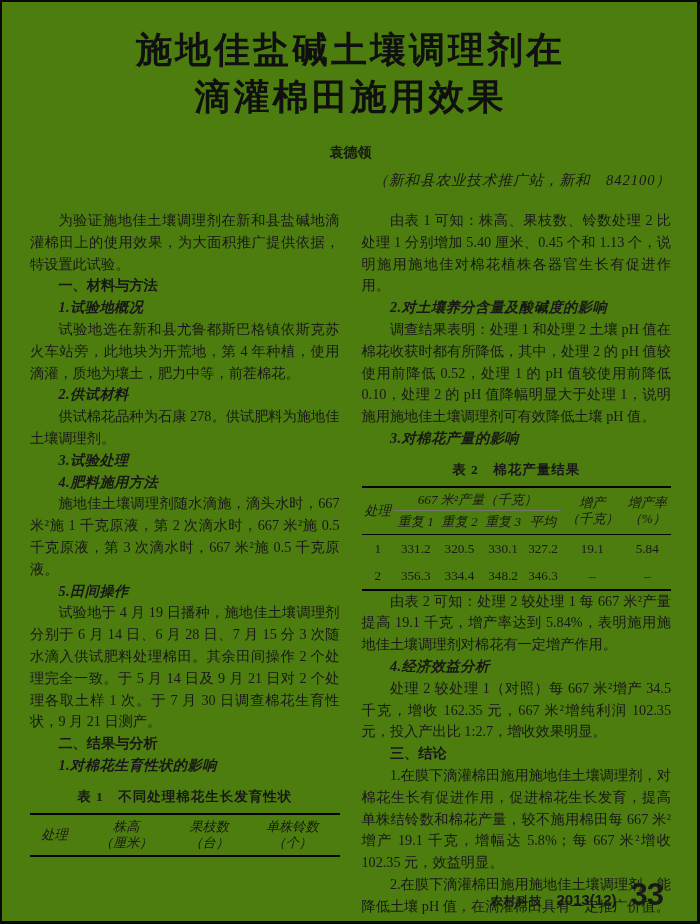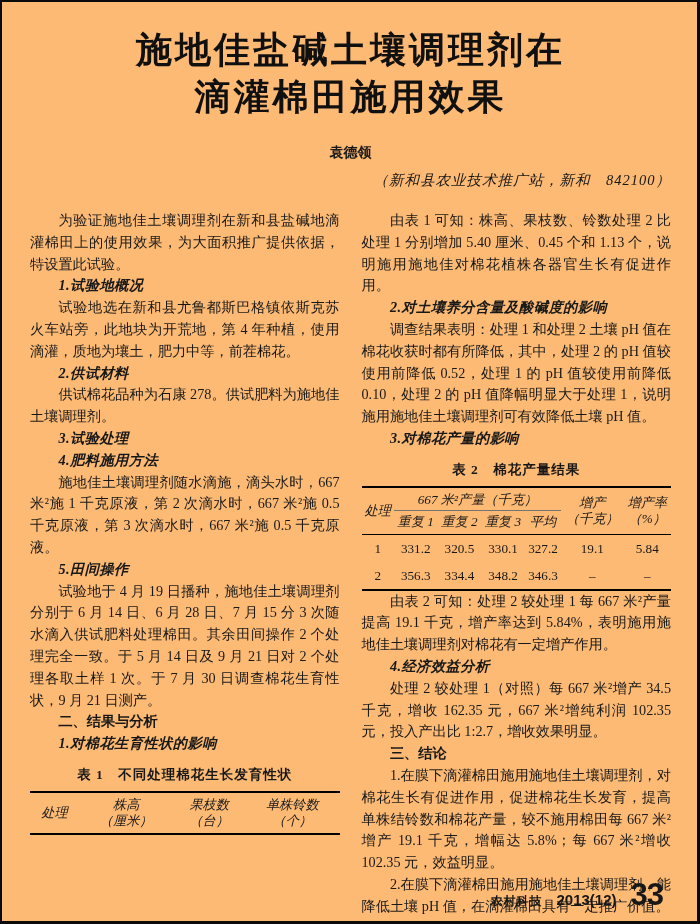--- a/index.html
+++ b/index.html
@@ -7,7 +7,7 @@
   .page {
     position:relative;
     width:700px; height:924px;
-    background:#fdba74;
+    background:#4d7c0f;
     border:solid #0a0a0a;
     border-width:2px 3px 3px 2px;
     padding:16px 26px 12px 28px;

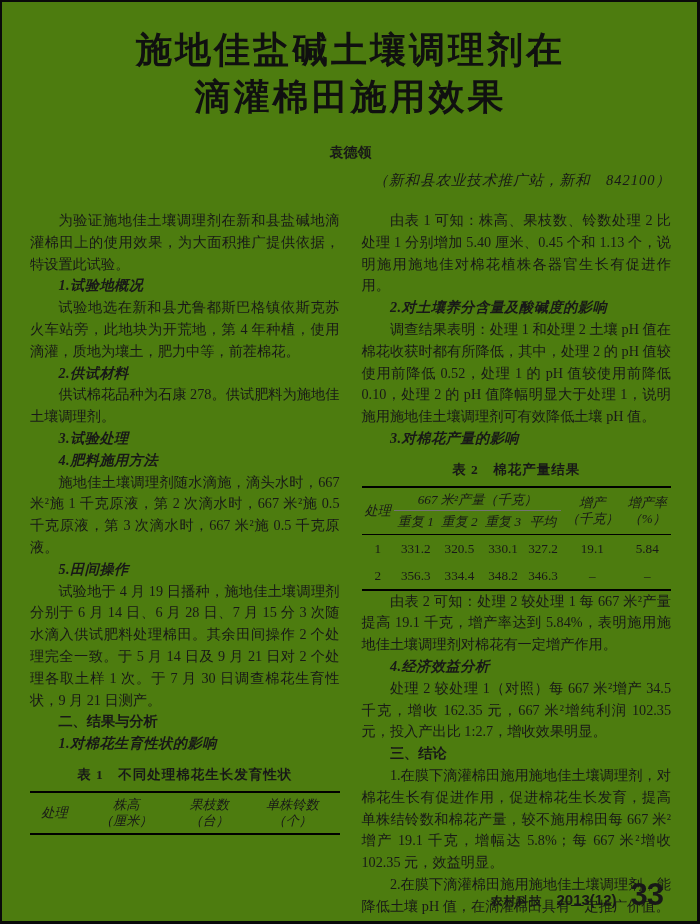--- a/index.html
+++ b/index.html
@@ -118,6 +118,7 @@
 
     <div class="col">
       <p class="para">为验证施地佳土壤调理剂在新和县盐碱地滴灌棉田上的使用效果，为大面积推广提供依据，特设置此试验。</p>
+      <p class="sec-heading">一、材料与方法</p>
       <p class="sub-heading">1.试验地概况</p>
       <p class="para">试验地选在新和县尤鲁都斯巴格镇依斯克苏火车站旁，此地块为开荒地，第 4 年种植，使用滴灌，质地为壤土，肥力中等，前茬棉花。</p>
       <p class="sub-heading">2.供试材料</p>

